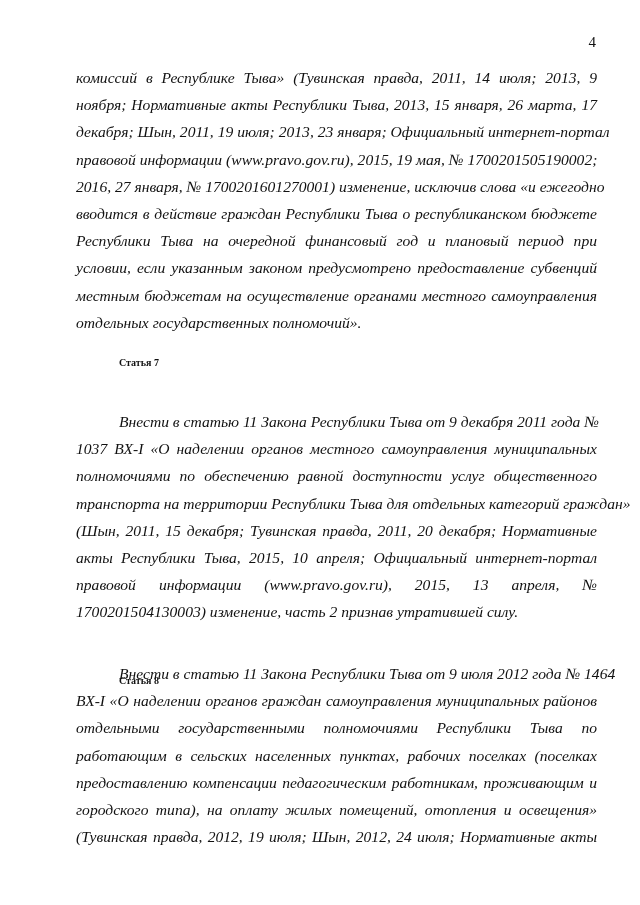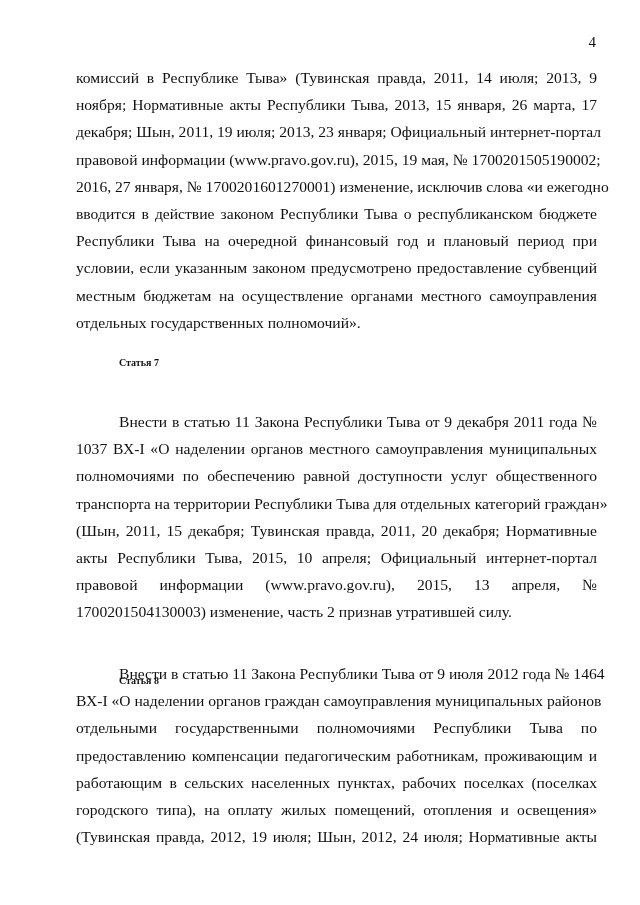--- a/index.html
+++ b/index.html
@@ -6,7 +6,7 @@
   body { width: 640px; height: 905px; position: relative; overflow: hidden;
          font-family: "Liberation Serif", "DejaVu Serif", serif; color: #111; }
   .page-number { position: absolute; top: 34px; right: 44px; font-size: 15px; }
-  .block { position: absolute; left: 76px; width: 521px; font-size: 15.6px; line-height: 27.2px; }
+  .block { position: absolute; left: 76px; width: 521px; font-size: 15.6px; line-height: 27.2px; font-style: italic; }
   .line { display: block; text-align: justify; text-align-last: justify; white-space: nowrap; height: 27.2px; }
   .line.last { text-align-last: left; }
   .line.indent { padding-left: 43px; }

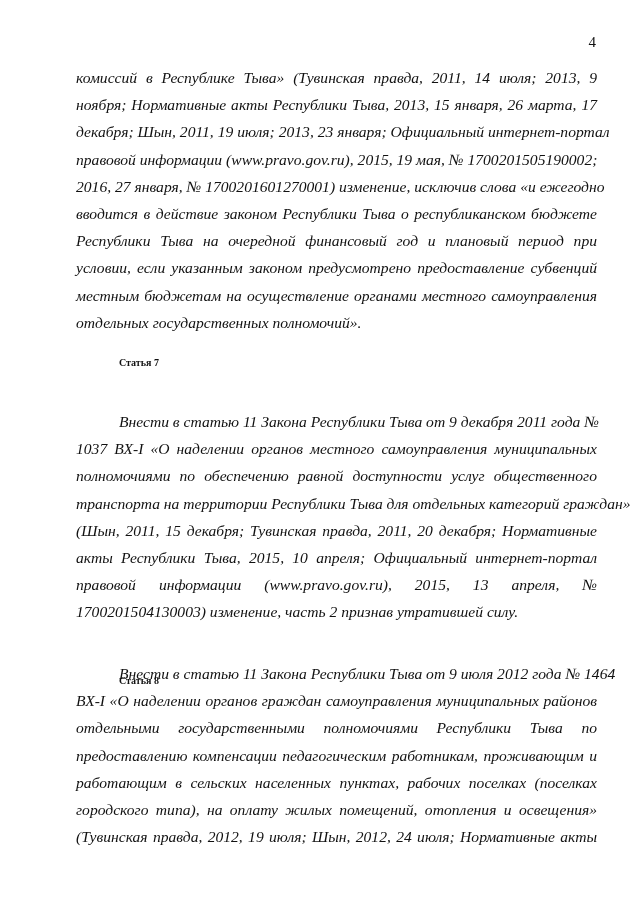--- a/index.html
+++ b/index.html
@@ -23,7 +23,7 @@
   <span class="line">декабря; Шын, 2011, 19 июля; 2013, 23 января; Официальный интернет-портал</span>
   <span class="line">правовой информации (www.pravo.gov.ru), 2015, 19 мая, № 1700201505190002;</span>
   <span class="line">2016, 27 января, № 1700201601270001) изменение, исключив слова «и ежегодно</span>
-  <span class="line">вводится в действие законом Республики Тыва о республиканском бюджете</span>
+  <span class="line">вводится в действие граждан Республики Тыва о республиканском бюджете</span>
   <span class="line">Республики Тыва на очередной финансовый год и плановый период при</span>
   <span class="line">условии, если указанным законом предусмотрено предоставление субвенций</span>
   <span class="line">местным бюджетам на осуществление органами местного самоуправления</span>

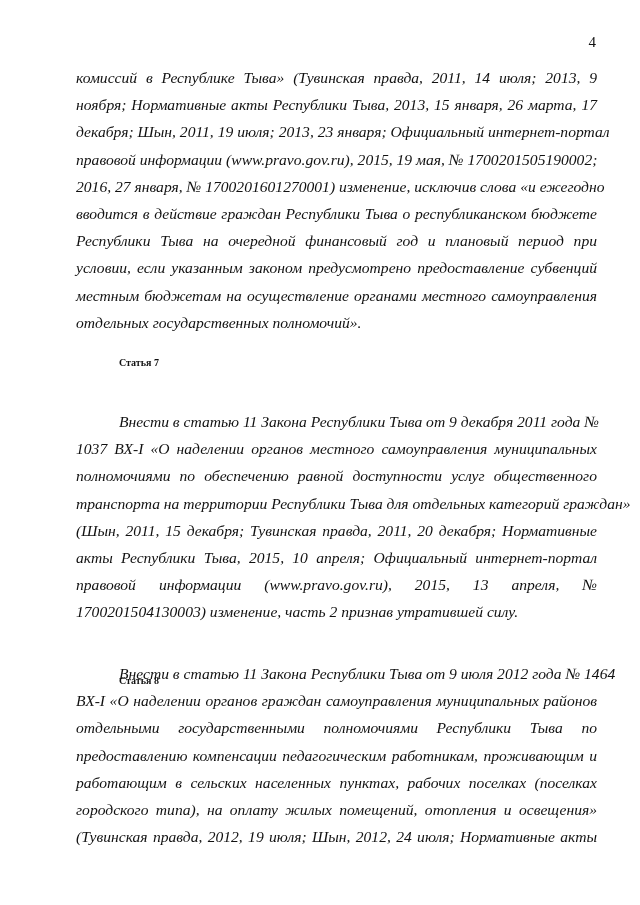--- a/index.html
+++ b/index.html
@@ -49,8 +49,8 @@
   <span class="line indent">Внести в статью 11 Закона Республики Тыва от 9 июля 2012 года № 1464</span>
   <span class="line">ВХ-I «О наделении органов граждан самоуправления муниципальных районов</span>
   <span class="line">отдельными государственными полномочиями Республики Тыва по</span>
+  <span class="line">работающим в сельских населенных пунктах, рабочих поселках (поселках</span>
   <span class="line">предоставлению компенсации педагогическим работникам, проживающим и</span>
-  <span class="line">работающим в сельских населенных пунктах, рабочих поселках (поселках</span>
   <span class="line">городского типа), на оплату жилых помещений, отопления и освещения»</span>
   <span class="line">(Тувинская правда, 2012, 19 июля; Шын, 2012, 24 июля; Нормативные акты</span>
 </div>

